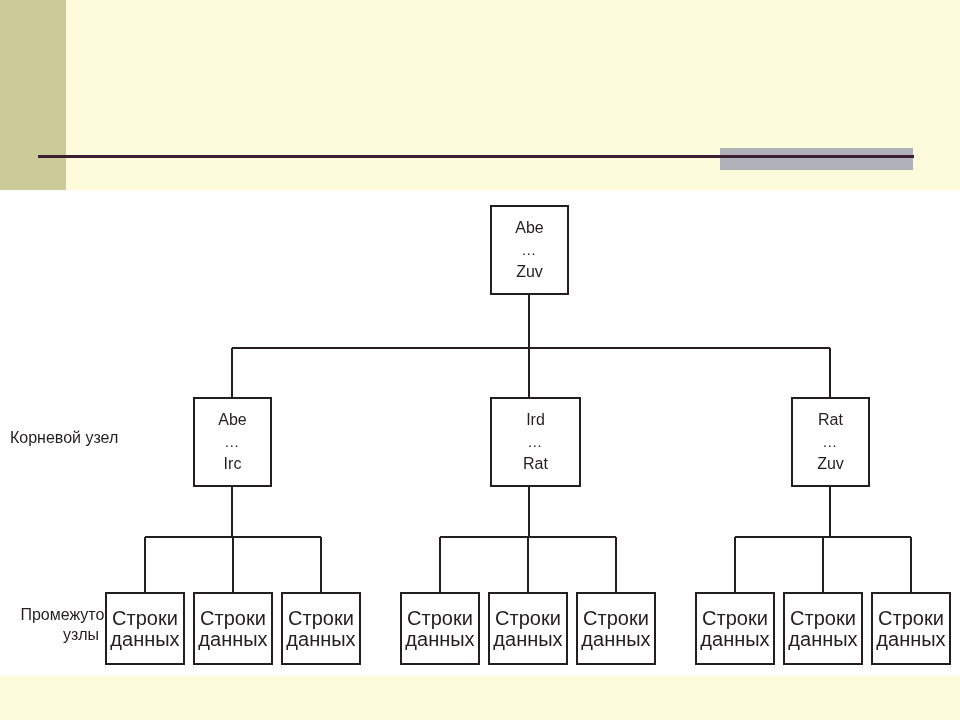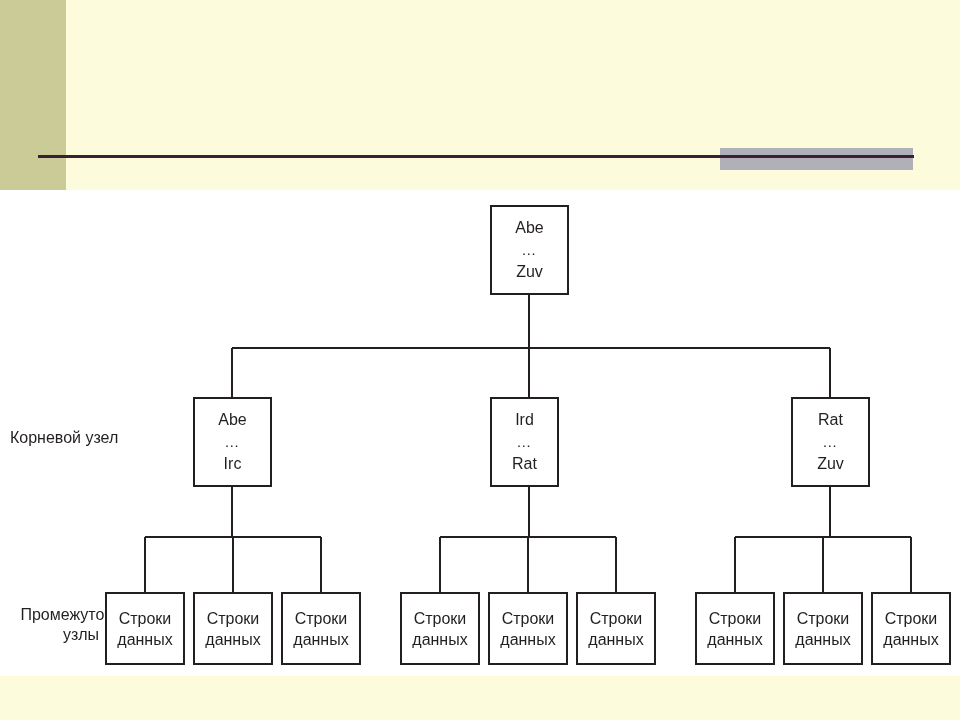--- a/index.html
+++ b/index.html
@@ -179,7 +179,7 @@
       <span class="ln ellipsis">…</span>
       <span class="ln">Irc</span>
     </div>
-    <div class="node key-node" style="left:490px; top:207px; width:69px; height:90px;">
+    <div class="node key-node" style="left:490px; top:207px; width:91px; height:90px;">
       <span class="ln">Ird</span>
       <span class="ln ellipsis">…</span>
       <span class="ln">Rat</span>

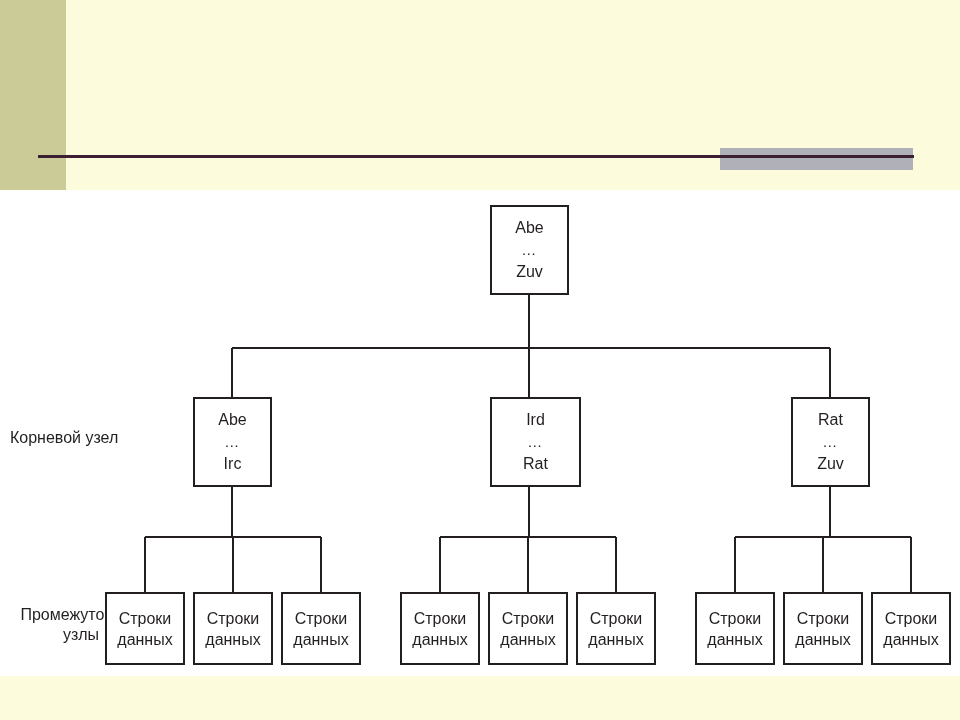--- a/index.html
+++ b/index.html
@@ -107,7 +107,7 @@
   .key-node { font-size: 16px; }
   .key-node .ln { line-height: 22px; }
   .key-node .ellipsis { letter-spacing: 1.5px; font-size: 15px; }
-  .leaf-node { font-size: 16px; }
+  .leaf-node { font-size: 20px; }
   .leaf-node .ln { line-height: 21px; }
 
   .footer-strip {

